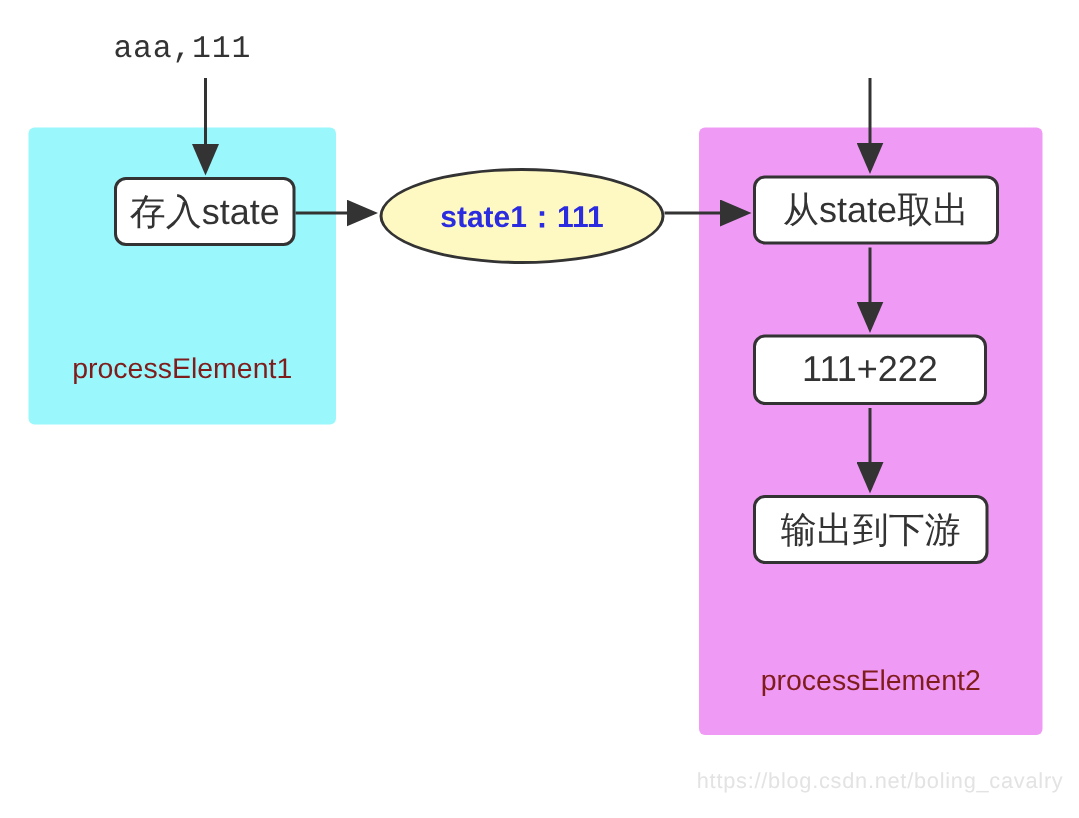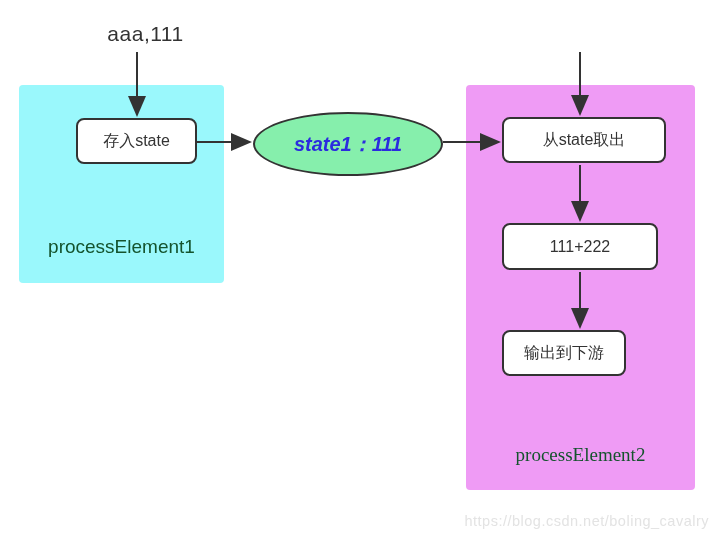--- a/index.html
+++ b/index.html
@@ -30,7 +30,7 @@
     text-align: center;
     letter-spacing: 0.5px;
   }
-  #input-left  { left: 88px;  top: 22px; width: 115px; }
+  #input-left  { left: 64px;  top: 22px; width: 115px; font-family: Liberation Mono, monospace; }
   #input-right { left: 523px; top: 22px; width: 115px; }
 
   .group {

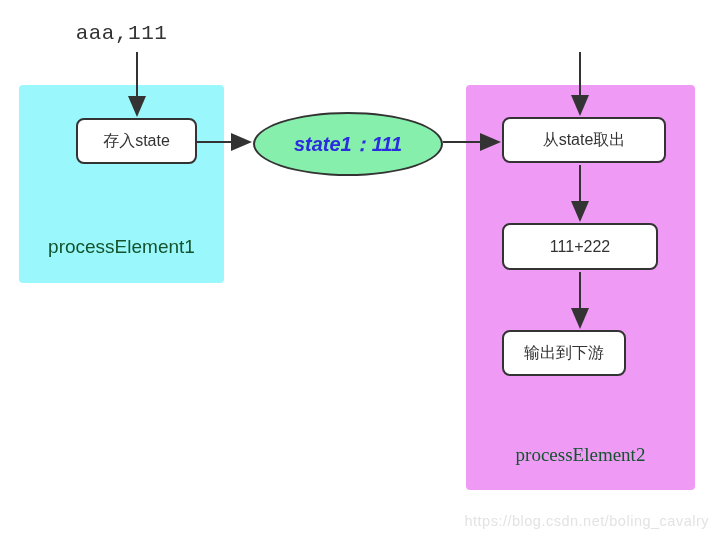--- a/index.html
+++ b/index.html
@@ -63,7 +63,7 @@
     display: flex;
     align-items: center;
     justify-content: center;
-    font-size: 16px;
+    font-size: 24px;
     color: #333333;
   }
   #node-store  { left: 76px;  top: 118px; width: 121px; height: 46px; }

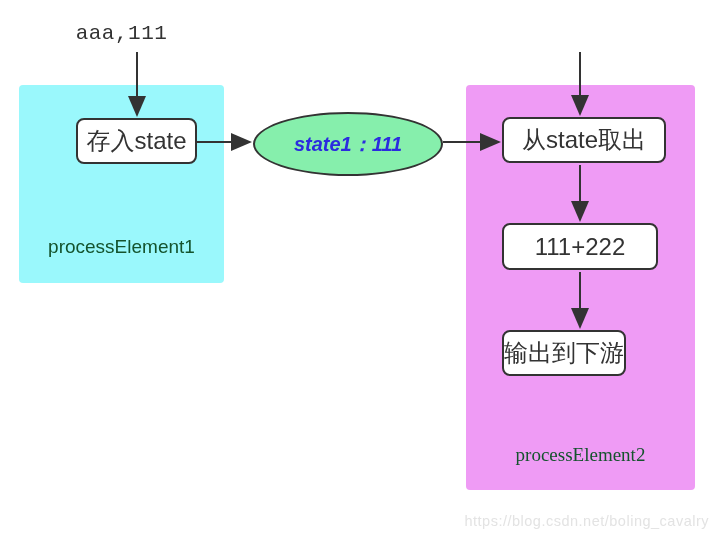--- a/index.html
+++ b/index.html
@@ -74,7 +74,7 @@
   #state-ellipse {
     left: 253px; top: 112px;
     width: 190px; height: 64px;
-    background: #86efac;
+    background: #fef9c3;
     border: 2px solid var(--stroke);
     border-radius: 50%;
     display: flex;
@@ -83,7 +83,6 @@
     font-size: 20px;
     font-weight: bold;
     color: var(--state-text);
-    font-style: italic;
   }
 
   #arrow-layer {

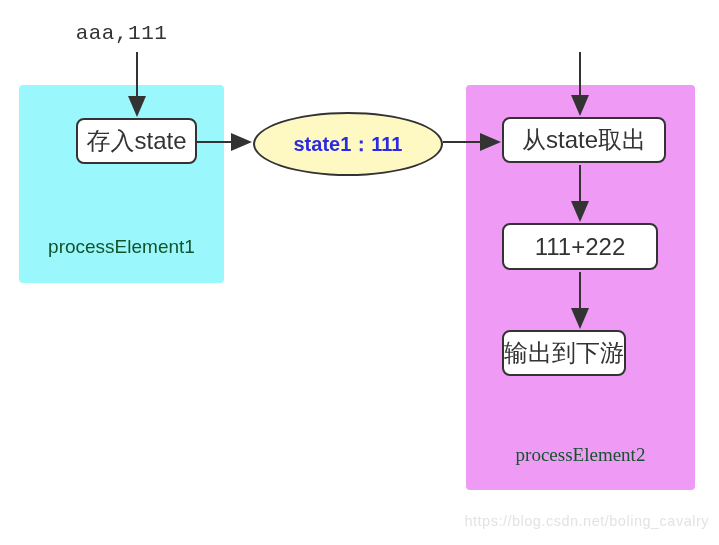--- a/index.html
+++ b/index.html
@@ -51,7 +51,7 @@
     left: 0; right: 0;
     text-align: center;
     font-size: 19px;
-    color: #14532d;
+    color: #7f1d1d;
   }
   #group1 .group-label { bottom: 25px; }
   #group2 .group-label { bottom: 24px; font-family: Liberation Serif, serif; }

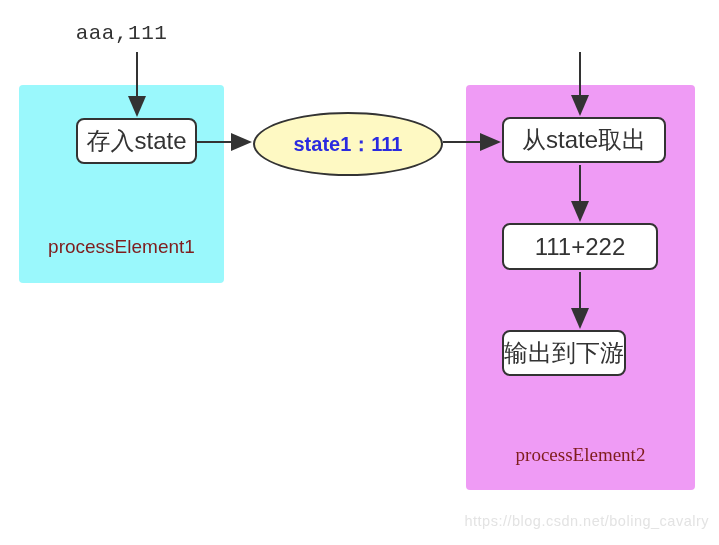--- a/index.html
+++ b/index.html
@@ -69,7 +69,7 @@
   #node-store  { left: 76px;  top: 118px; width: 121px; height: 46px; }
   #node-fetch  { left: 502px; top: 117px; width: 164px; height: 46px; }
   #node-add    { left: 502px; top: 223px; width: 156px; height: 47px; }
-  #node-output { left: 502px; top: 330px; width: 124px; height: 46px; }
+  #node-output { left: 502px; top: 330px; width: 157px; height: 46px; }
 
   #state-ellipse {
     left: 253px; top: 112px;

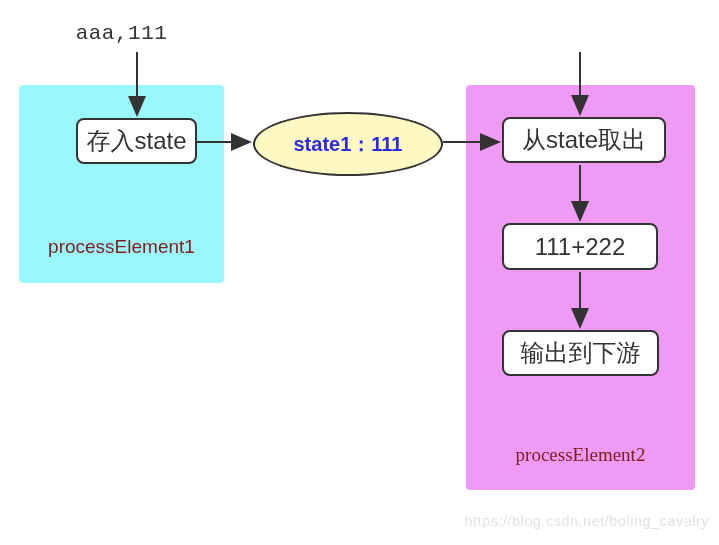--- a/index.html
+++ b/index.html
@@ -54,7 +54,7 @@
     color: #7f1d1d;
   }
   #group1 .group-label { bottom: 25px; }
-  #group2 .group-label { bottom: 24px; font-family: Liberation Serif, serif; }
+  #group2 .group-label { bottom: 24px; }
 
   .node {
     background: #ffffff;

